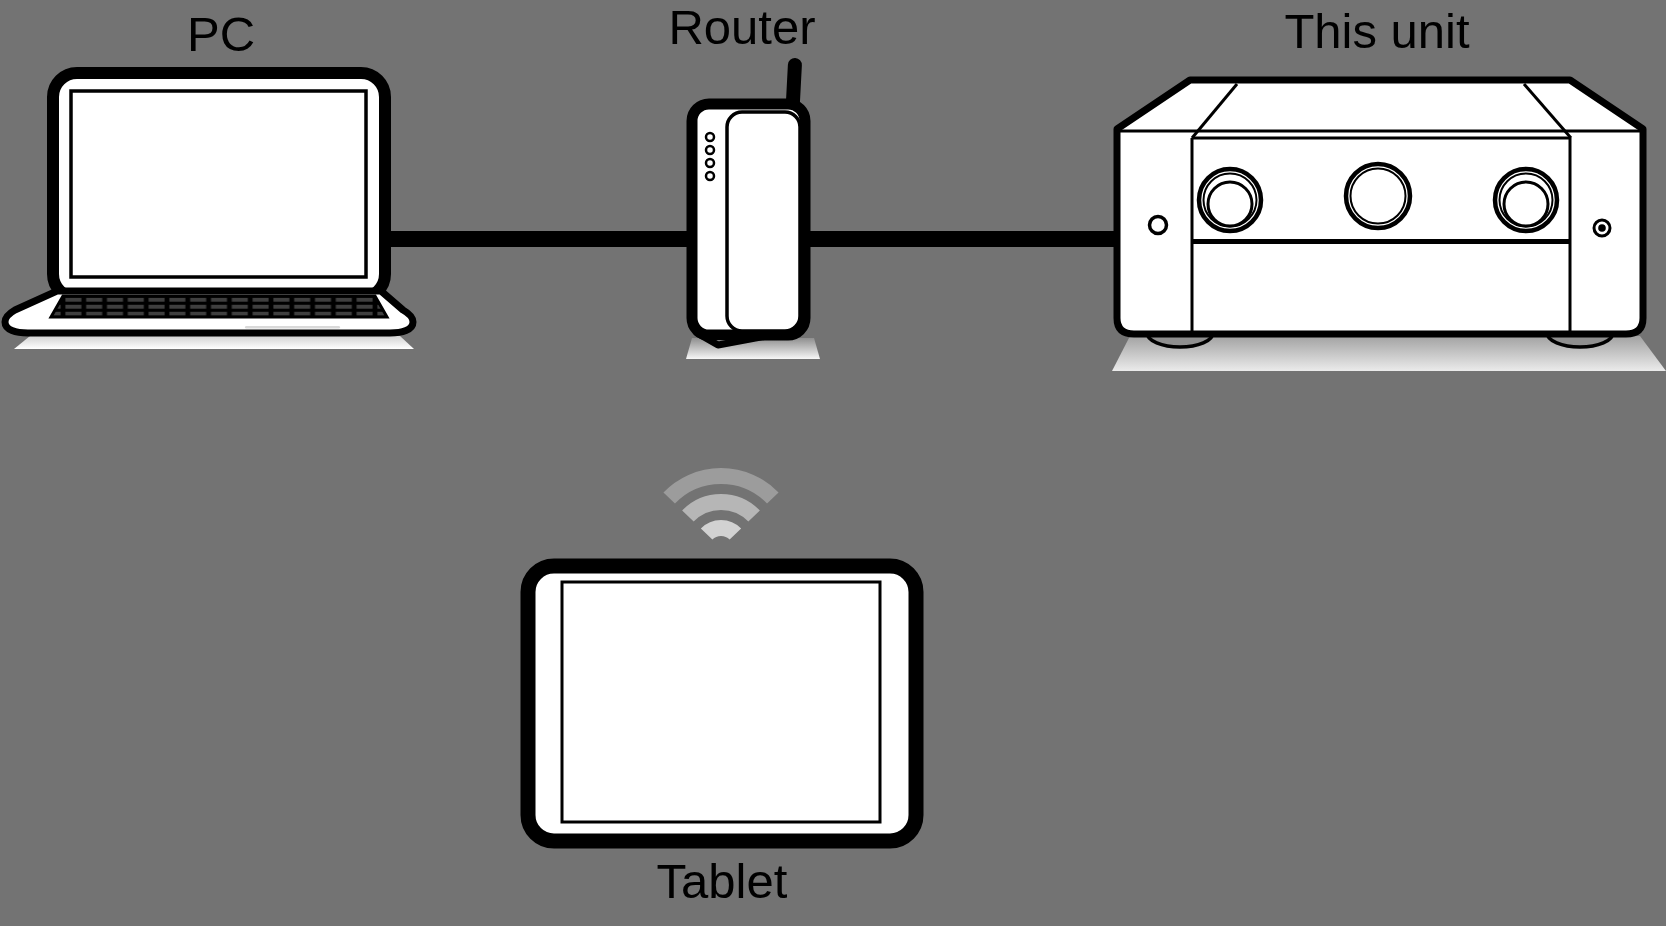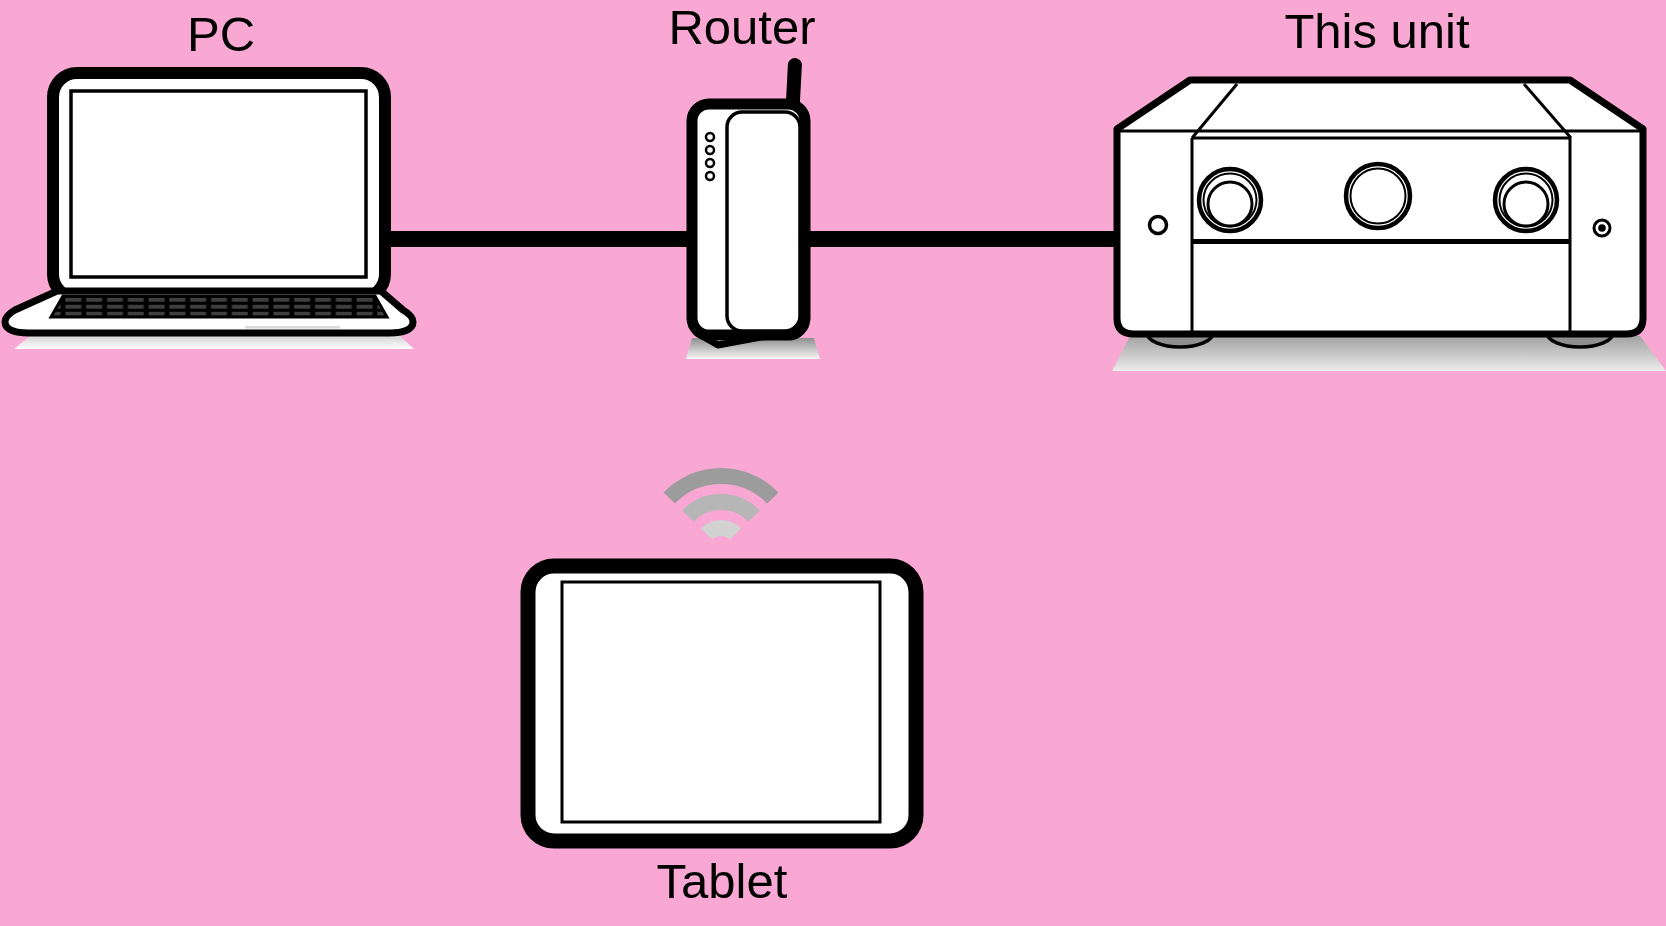--- a/index.html
+++ b/index.html
@@ -3,7 +3,7 @@
 <meta charset="utf-8">
 <style>
   html,body{margin:0;padding:0;background:#fff;}
-  .stage{position:relative;width:1666px;height:926px;background:#f9a8d4;overflow:hidden;
+  .stage{position:relative;width:1666px;height:926px;background:#737373;overflow:hidden;
          font-family:"Liberation Sans","DejaVu Sans",sans-serif;}
   svg{display:block;}
   text.dev-label{font-family:"Liberation Sans","DejaVu Sans",sans-serif;

